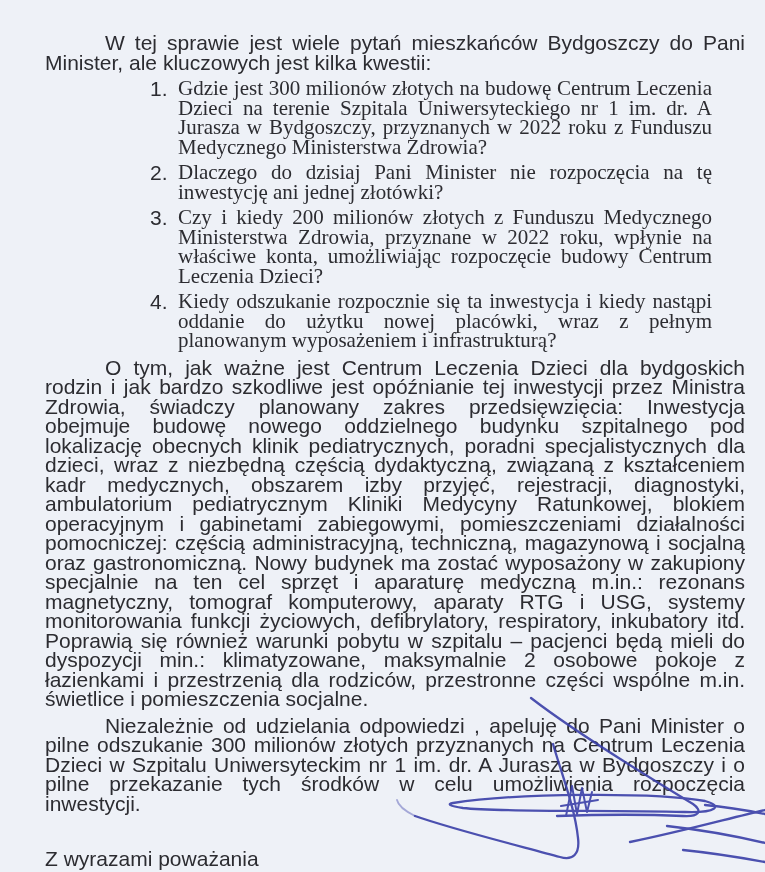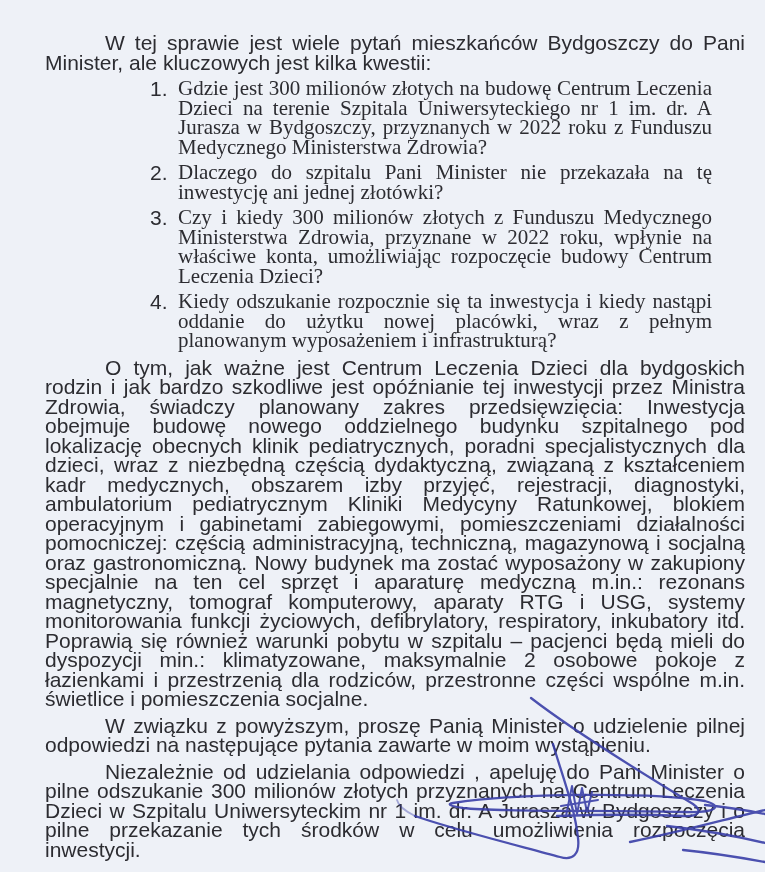--- a/index.html
+++ b/index.html
@@ -74,7 +74,7 @@
       </li>
       <li>
         <span class="qnum">2.</span>
-        <span class="qtext">Dlaczego do szpitalu Pani Minister nie przekazała na tę inwestycję ani jednej złotówki?</span>
+        <span class="qtext">Dlaczego do dzisiaj Pani Minister nie rozpoczęcia na tę inwestycję ani jednej złotówki?</span>
       </li>
       <li>
         <span class="qnum">3.</span>

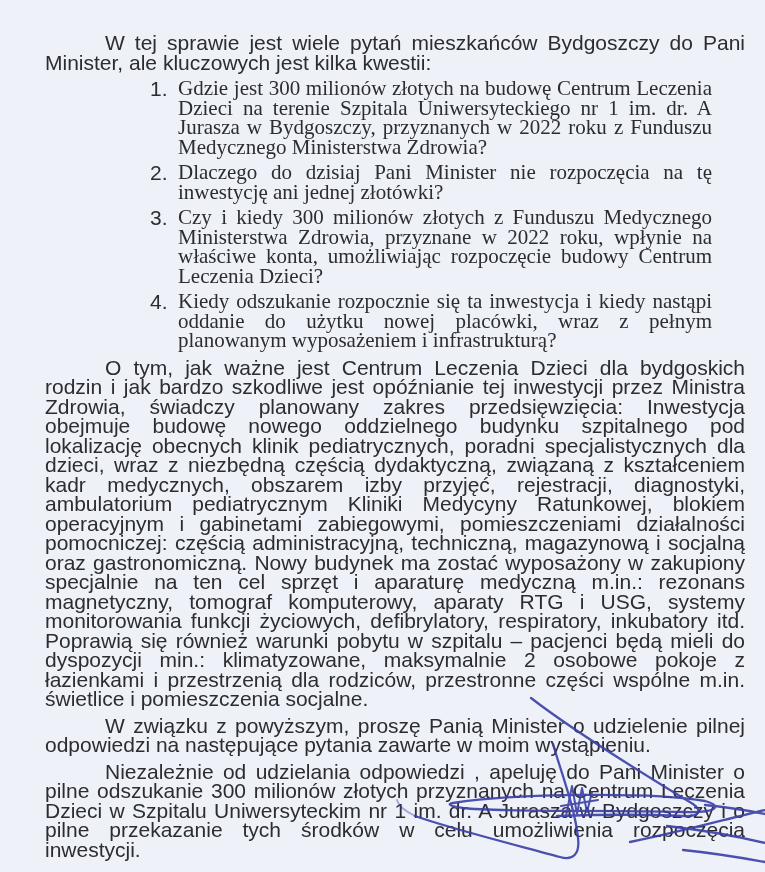--- a/index.html
+++ b/index.html
@@ -78,7 +78,7 @@
       </li>
       <li>
         <span class="qnum">3.</span>
-        <span class="qtext">Czy i kiedy 300 milionów złotych z Funduszu Medycznego Ministerstwa Zdrowia, przyznane w 2022 roku, wpłynie na właściwe konta, umożliwiając rozpoczęcie budowy Centrum Leczenia Dzieci?</span>
+        <span class="qtext">Czy i kiedy 200 milionów złotych z Funduszu Medycznego Ministerstwa Zdrowia, przyznane w 2022 roku, wpłynie na właściwe konta, umożliwiając rozpoczęcie budowy Centrum Leczenia Dzieci?</span>
       </li>
       <li>
         <span class="qnum">4.</span>

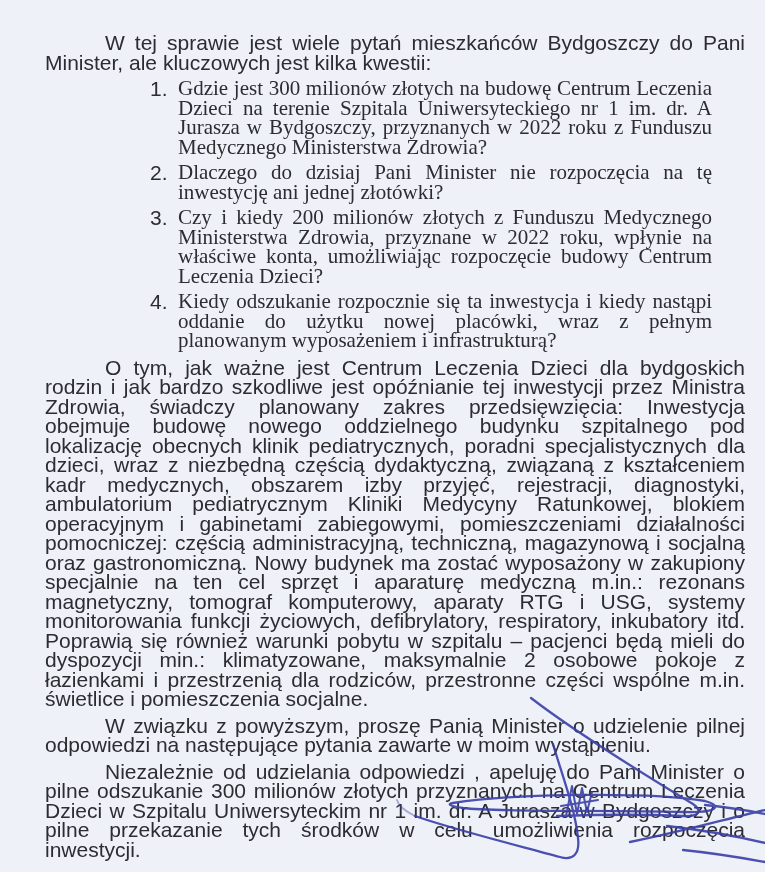--- a/index.html
+++ b/index.html
@@ -87,7 +87,6 @@
     </ol>
 
     <p class="para indent">O tym, jak ważne jest Centrum Leczenia Dzieci dla bydgoskich rodzin i jak bardzo szkodliwe jest opóźnianie tej inwestycji przez Ministra Zdrowia, świadczy planowany zakres przedsięwzięcia: Inwestycja obejmuje budowę nowego oddzielnego budynku szpitalnego pod lokalizację obecnych klinik pediatrycznych, poradni specjalistycznych dla dzieci, wraz z niezbędną częścią dydaktyczną, związaną z kształceniem kadr medycznych, obszarem izby przyjęć, rejestracji, diagnostyki, ambulatorium pediatrycznym Kliniki Medycyny Ratunkowej, blokiem operacyjnym i gabinetami zabiegowymi, pomieszczeniami działalności pomocniczej: częścią administracyjną, techniczną, magazynową i socjalną oraz gastronomiczną. Nowy budynek ma zostać wyposażony w zakupiony specjalnie na ten cel sprzęt i aparaturę medyczną m.in.: rezonans magnetyczny, tomograf komputerowy, aparaty RTG i USG, systemy monitorowania funkcji życiowych, defibrylatory, respiratory, inkubatory itd. Poprawią się również warunki pobytu w szpitalu – pacjenci będą mieli do dyspozycji min.: klimatyzowane, maksymalnie 2 osobowe pokoje z łazienkami i przestrzenią dla rodziców, przestronne części wspólne m.in. świetlice i pomieszczenia socjalne.</p>
-    <p class="para indent">W związku z powyższym, proszę Panią Minister o udzielenie pilnej odpowiedzi na następujące pytania zawarte w moim wystąpieniu.</p>
     <p class="para indent">Niezależnie od udzielania odpowiedzi , apeluję do Pani Minister o pilne odszukanie 300 milionów złotych przyznanych na Centrum Leczenia Dzieci w Szpitalu Uniwersyteckim nr 1 im. dr. A Jurasza w Bydgoszczy i o pilne przekazanie tych środków w celu umożliwienia rozpoczęcia inwestycji.</p>
 
     <div class="closing">

